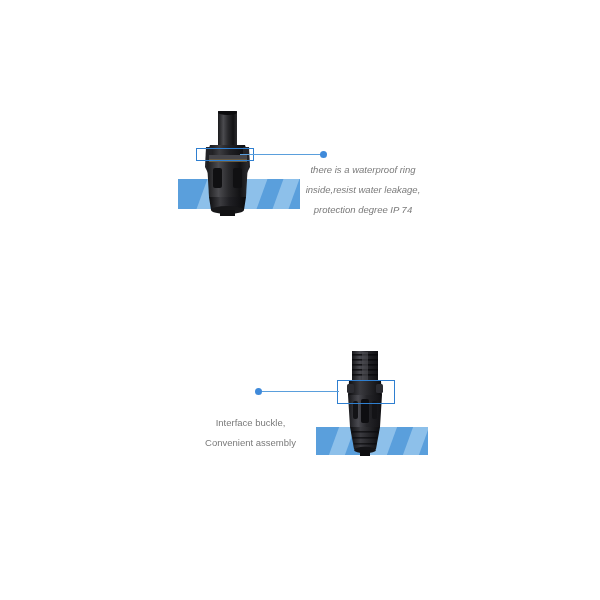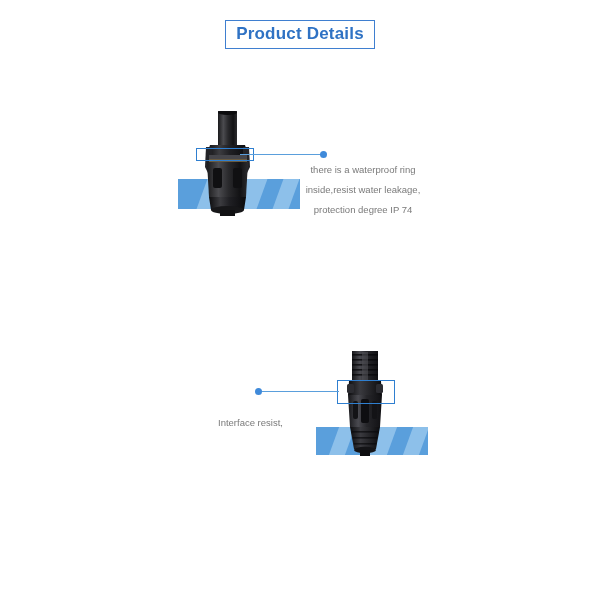--- a/index.html
+++ b/index.html
@@ -102,9 +102,6 @@
 
 <div class="page">
 
-  <div class="title-wrap">
-    <span class="title-box">Product Details</span>
-  </div>
 
   <div class="section" style="top:55px;height:110px;">
 

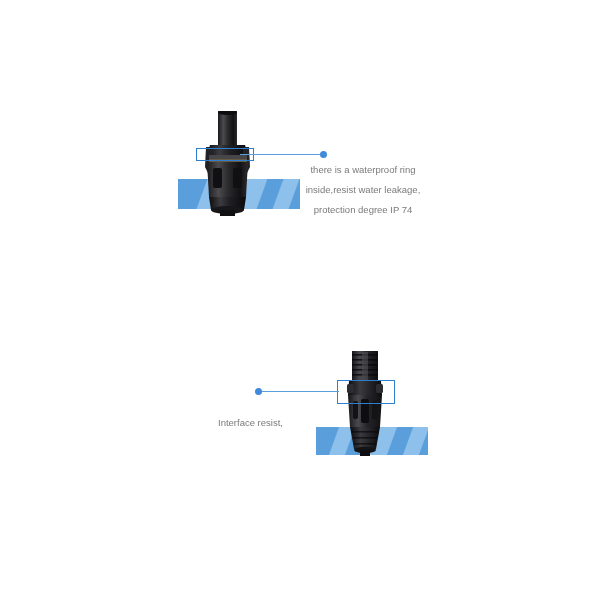--- a/index.html
+++ b/index.html
@@ -155,7 +155,7 @@
     <div class="callout-line" style="left:240px;top:99px;width:83px;"></div>
     <div class="callout-dot" style="left:320px;top:96px;"></div>
 
-    <div class="caption" style="left:288px;top:105px;width:150px;">
+    <div class="caption" style="left:288px;top:105px;width:150px;font-style:italic;">
       <div>there is a waterproof ring</div>
       <div>inside,resist water leakage,</div>
       <div>protection degree IP 74</div>

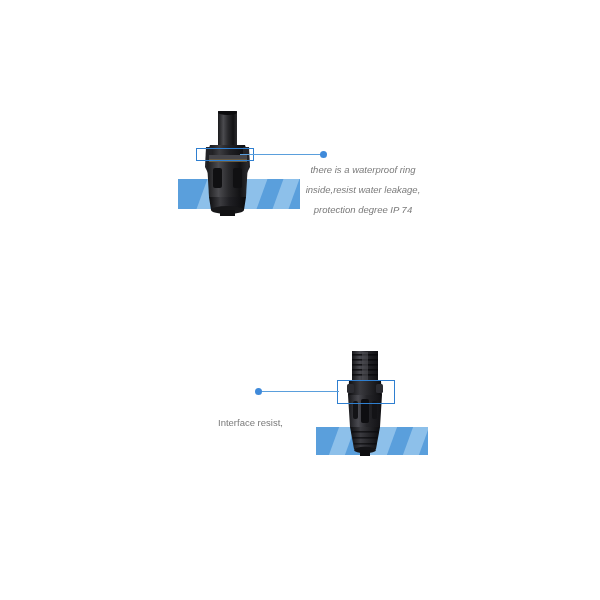--- a/index.html
+++ b/index.html
@@ -222,7 +222,7 @@
     <div class="callout-dot" style="left:255px;top:213px;"></div>
 
     <div class="caption" style="left:178px;top:238px;width:145px;">
-      <div>Interface resist,</div>
+      <div>Interface buckle,</div>
     </div>
   </div>
 

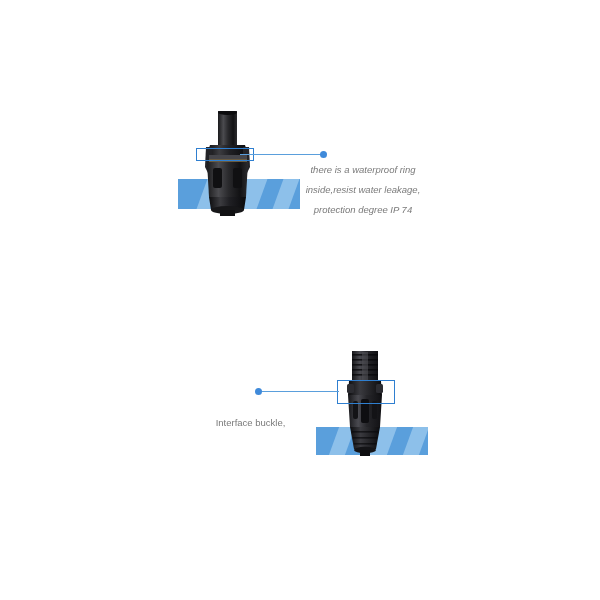--- a/index.html
+++ b/index.html
@@ -223,6 +223,7 @@
 
     <div class="caption" style="left:178px;top:238px;width:145px;">
       <div>Interface buckle,</div>
+      <div>Convenient assembly</div>
     </div>
   </div>
 

